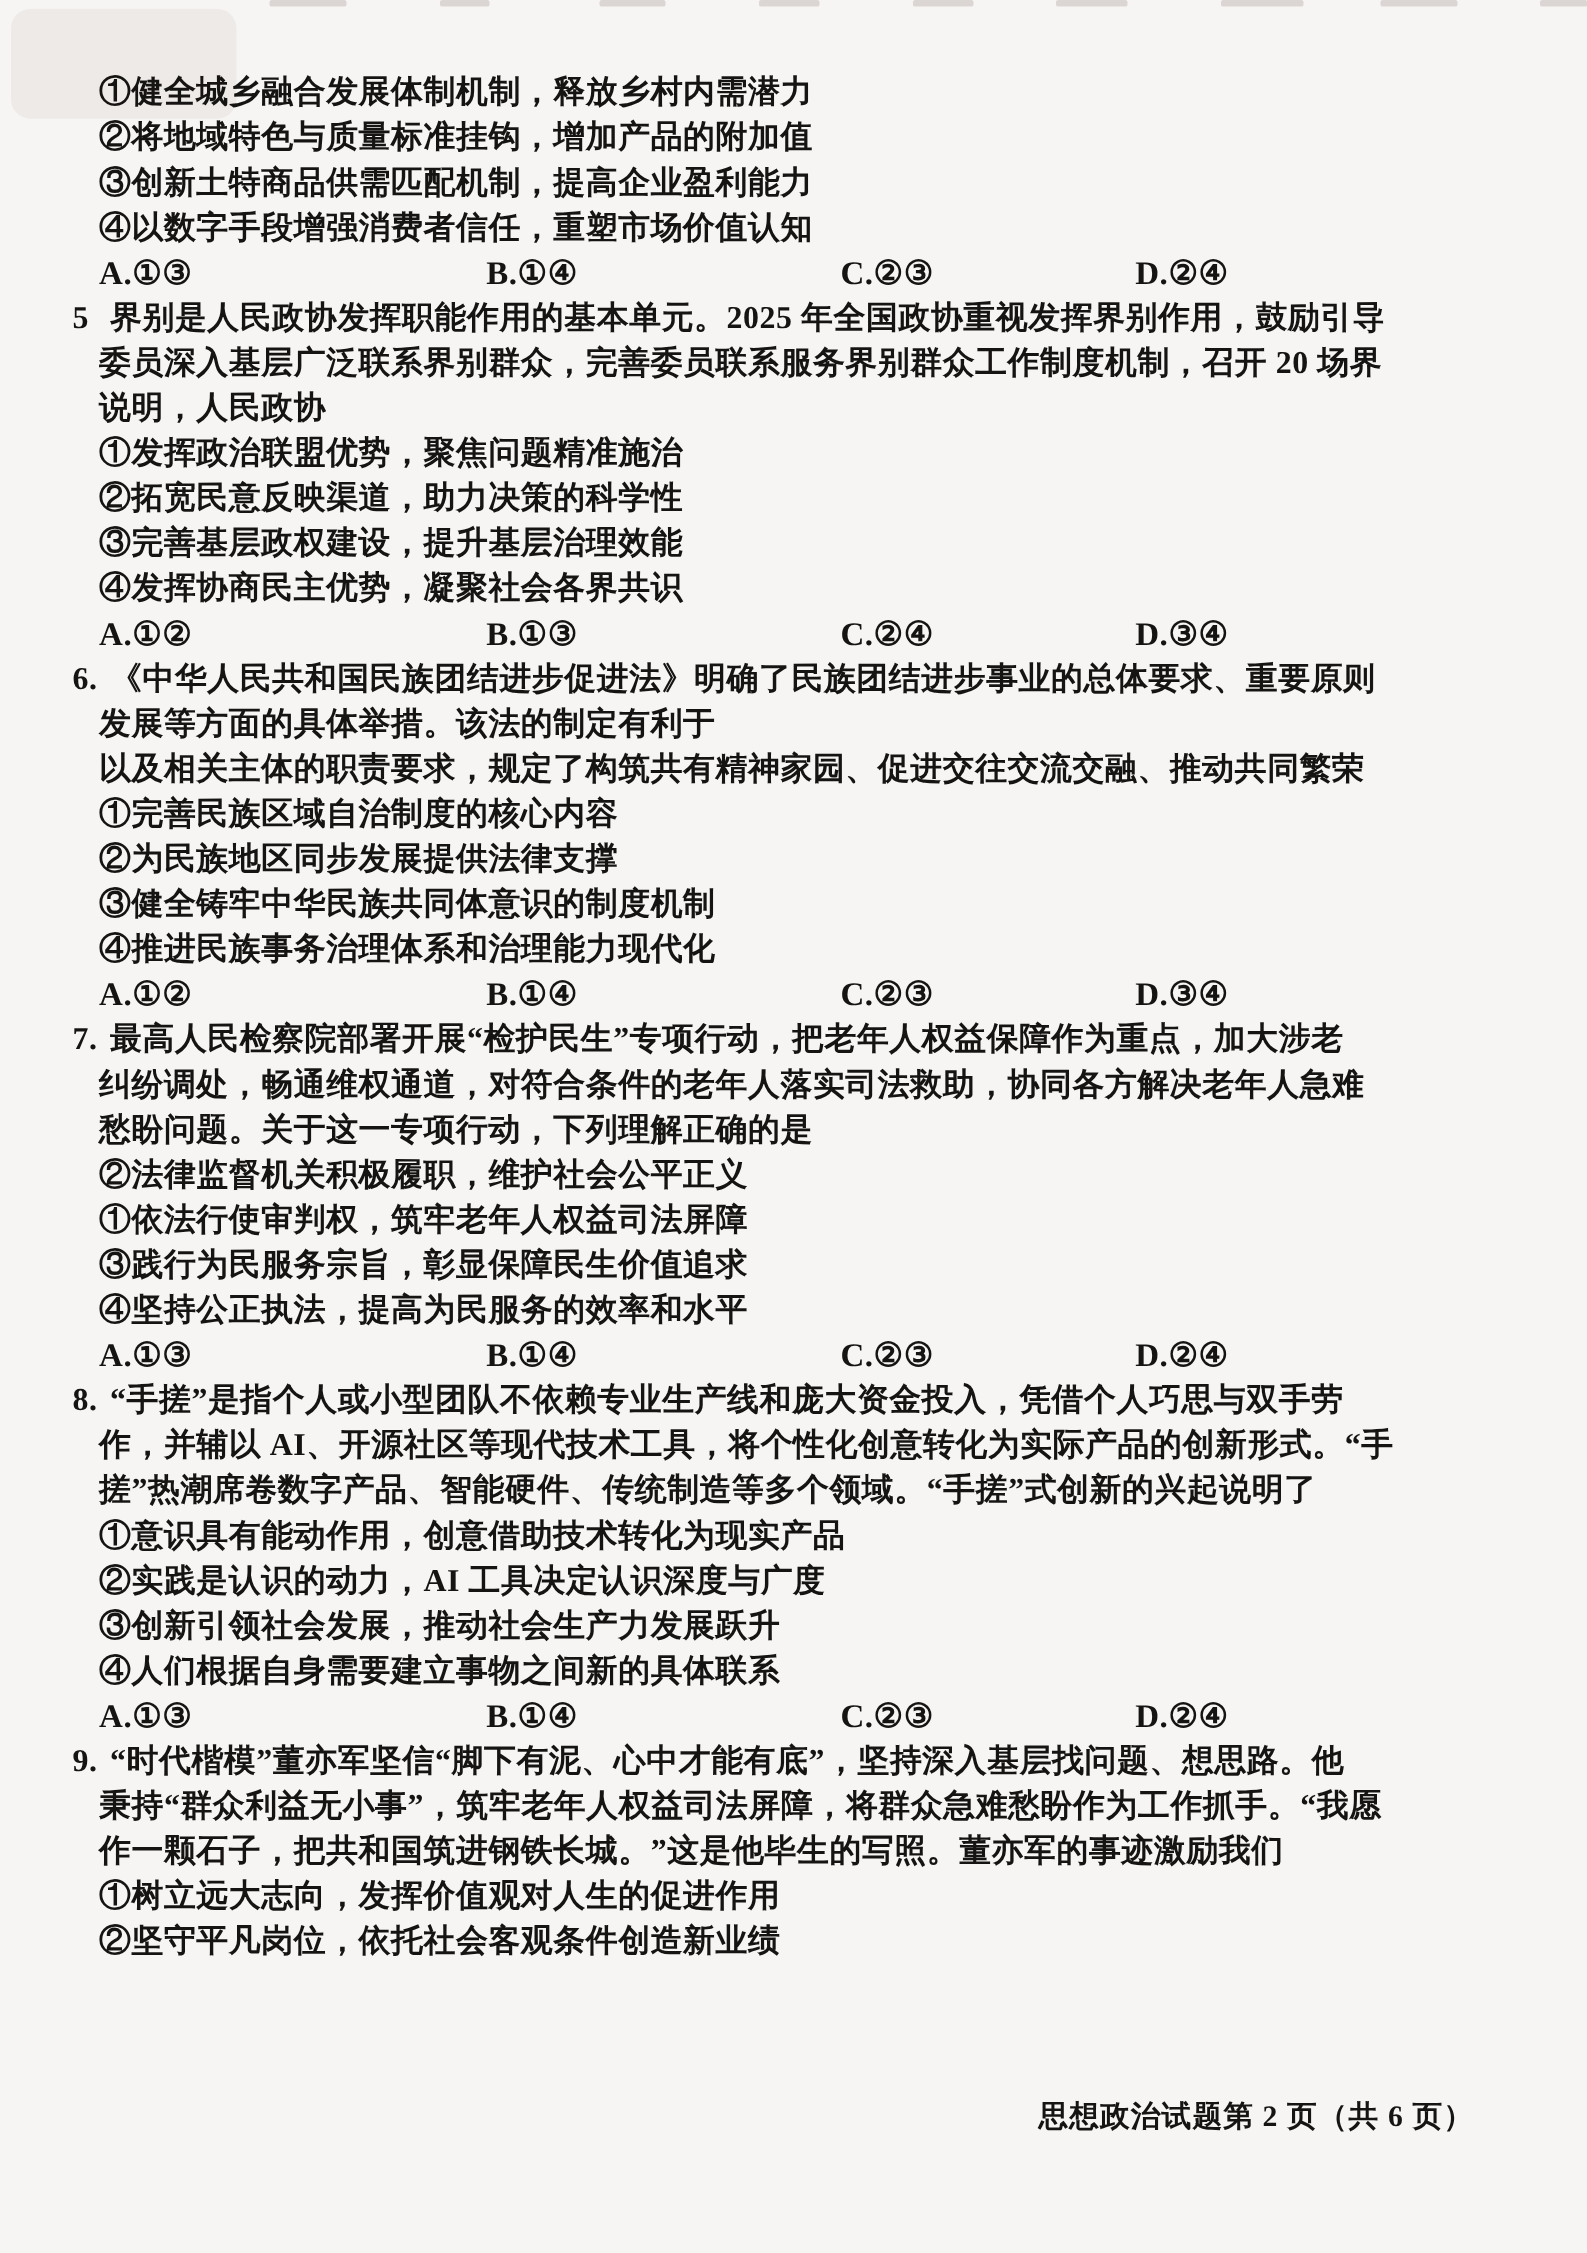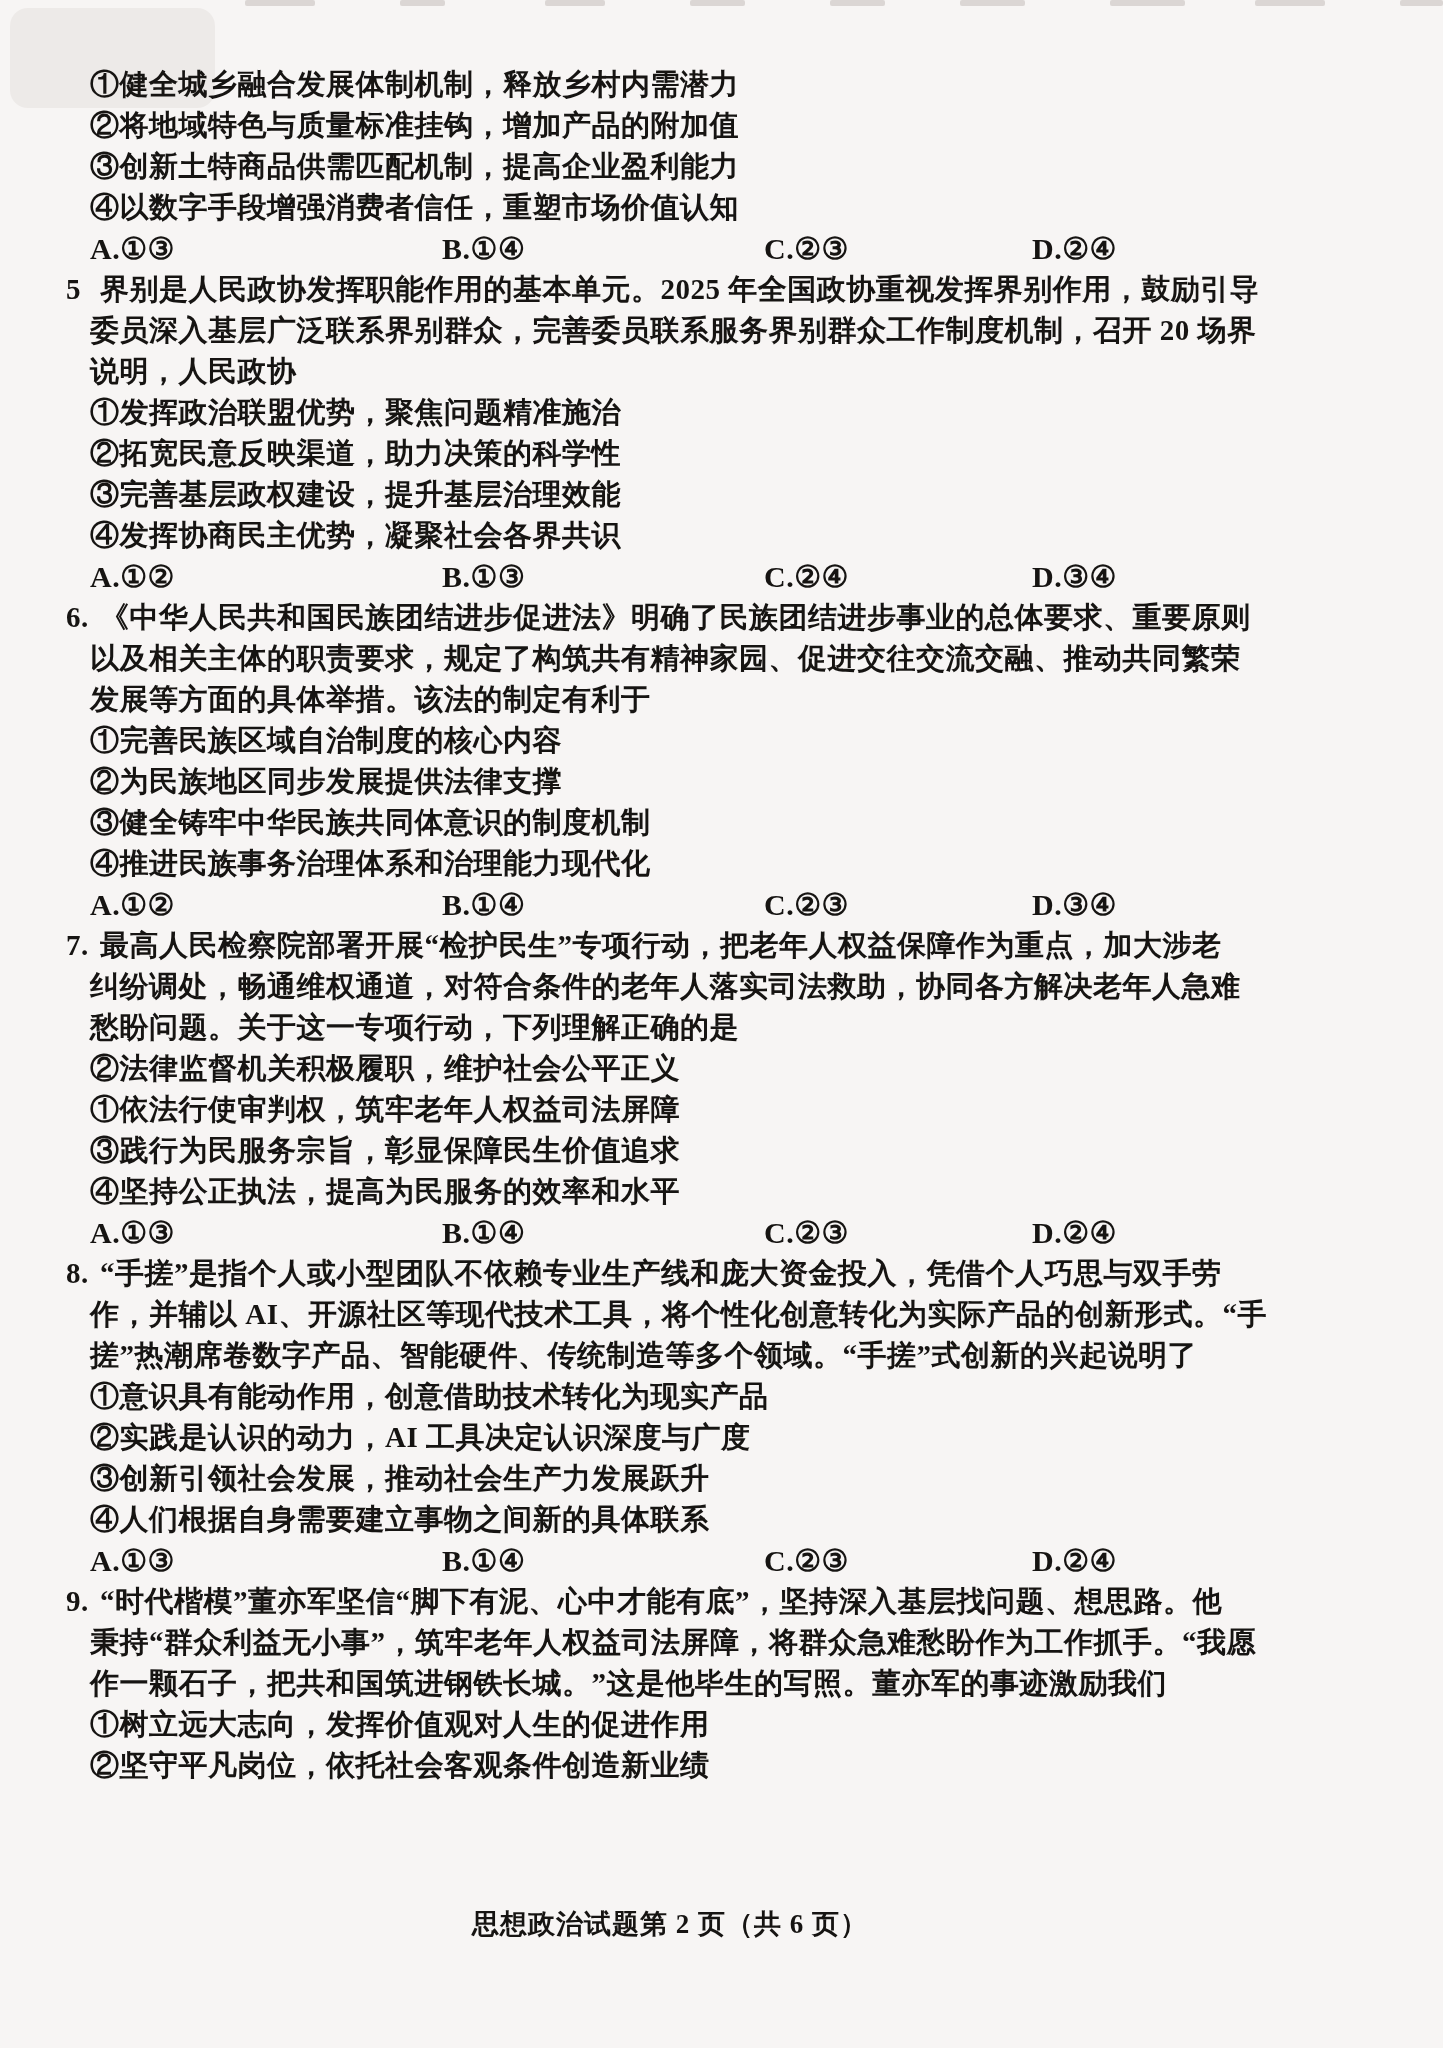--- a/index.html
+++ b/index.html
@@ -92,8 +92,8 @@
     </div>
     <div>
       <div class="line"><span class="q-num">6.</span><span>《中华人民共和国民族团结进步促进法》明确了民族团结进步事业的总体要求、重要原则</span></div>
+      <div class="line">发展等方面的具体举措。该法的制定有利于</div>
       <div class="line">以及相关主体的职责要求，规定了构筑共有精神家园、促进交往交流交融、推动共同繁荣</div>
-      <div class="line">发展等方面的具体举措。该法的制定有利于</div>
       <div class="line">①完善民族区域自治制度的核心内容</div>
       <div class="line">②为民族地区同步发展提供法律支撑</div>
       <div class="line">③健全铸牢中华民族共同体意识的制度机制</div>

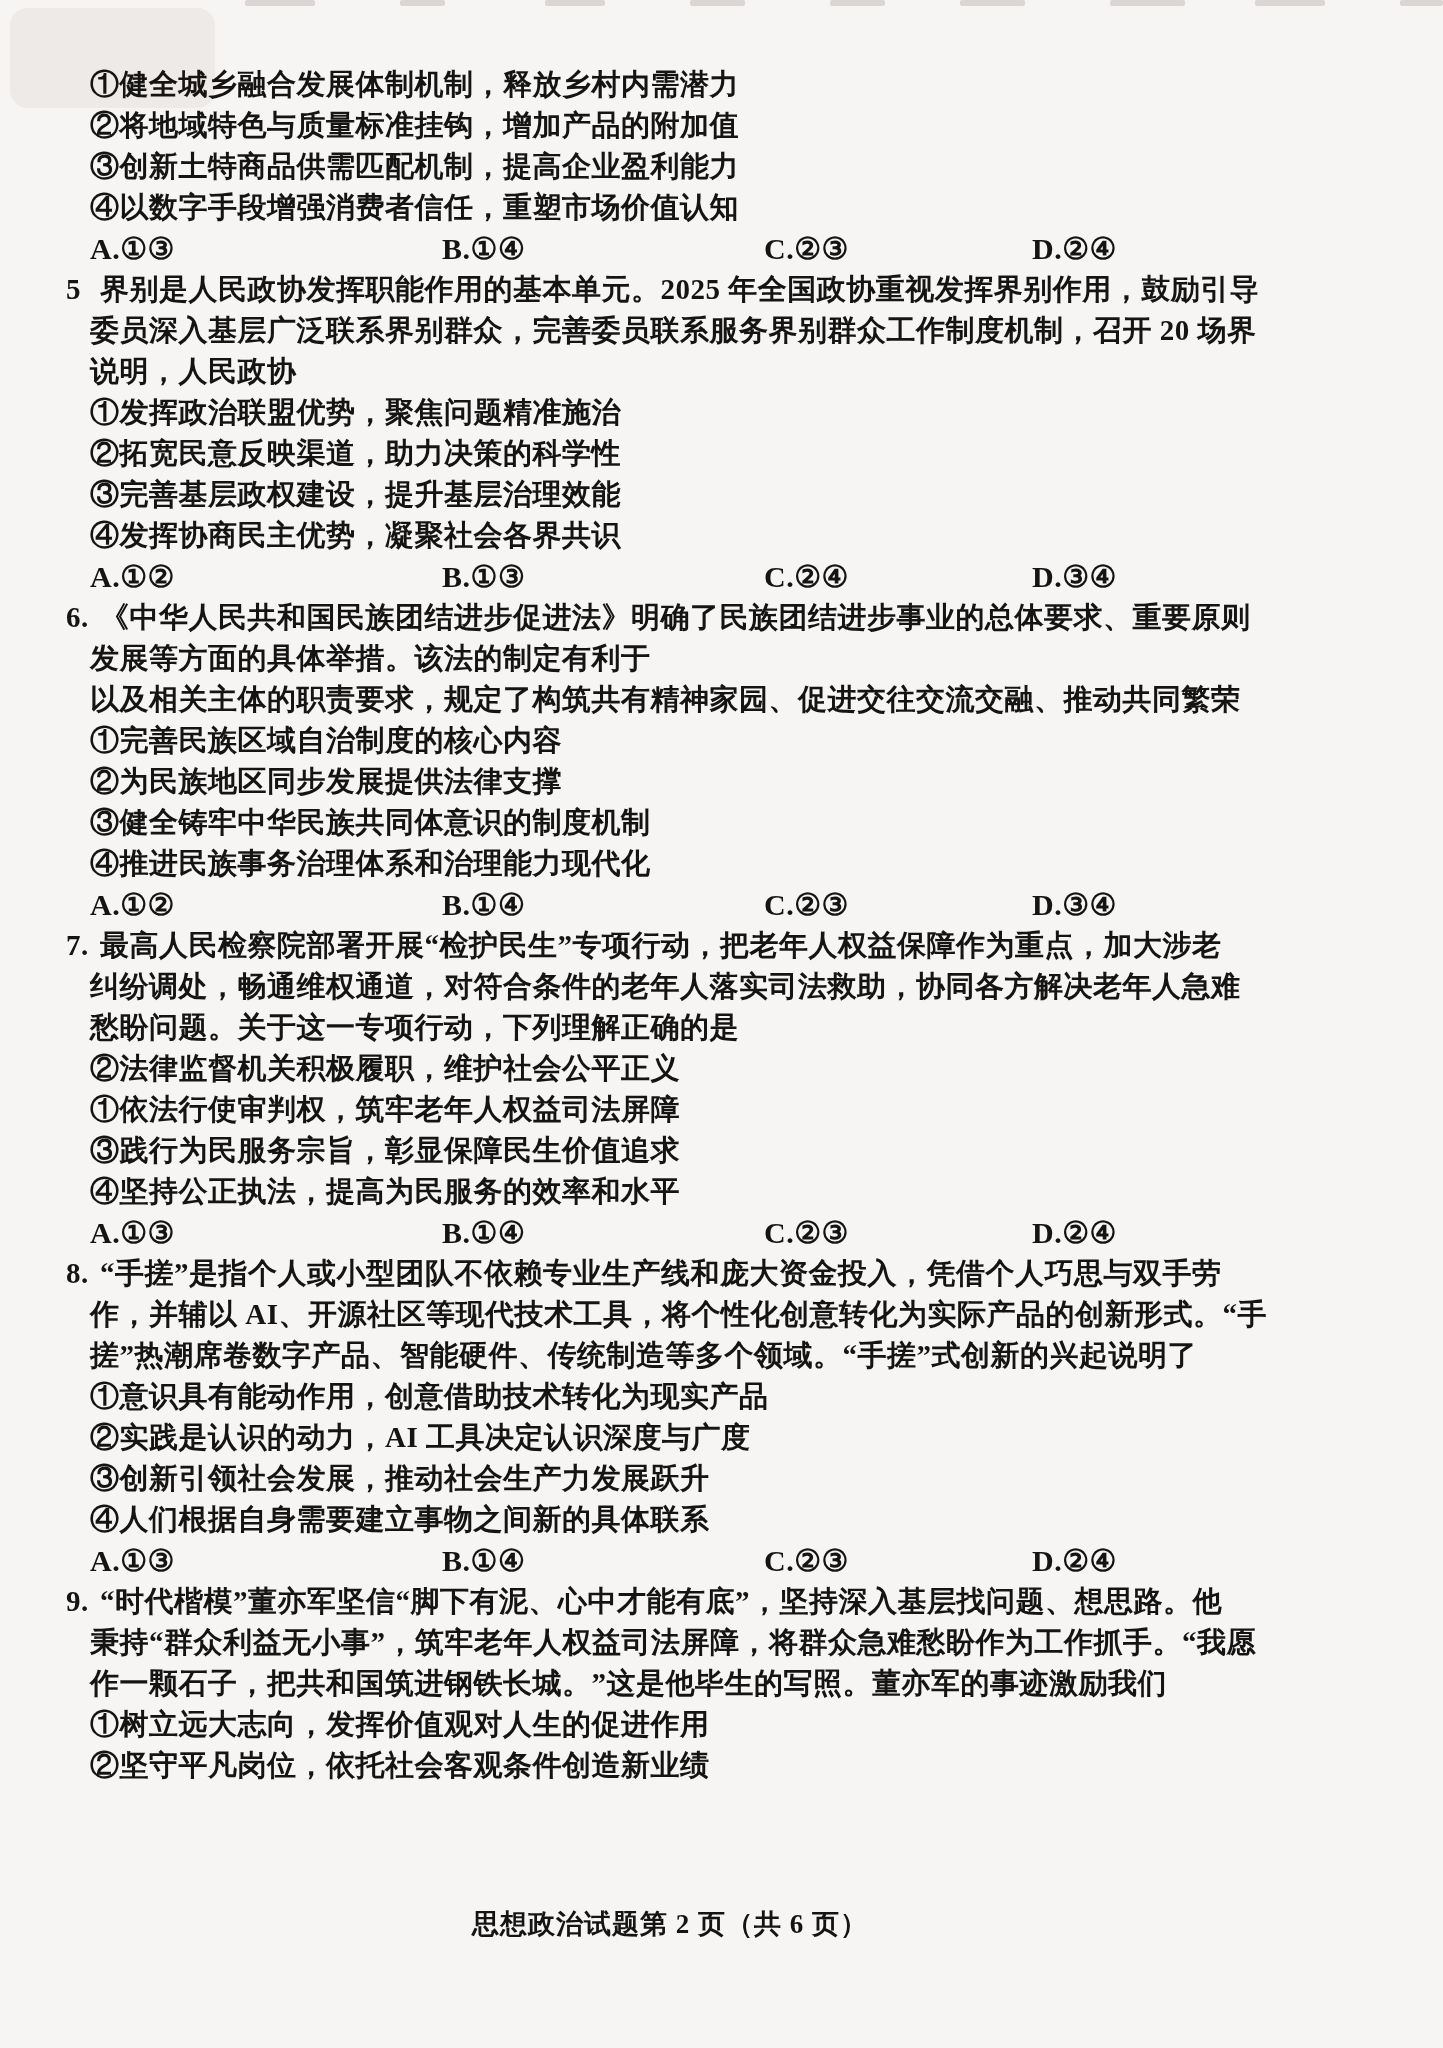--- a/index.html
+++ b/index.html
@@ -43,7 +43,7 @@
   }
   .footer {
     position: absolute; left: 0; top: 1906px;
-    width: 1340px; text-align: center;
+    width: 1340px; text-align: right;
     font-size: 27px; font-weight: 600;
     letter-spacing: 1px;
   }

